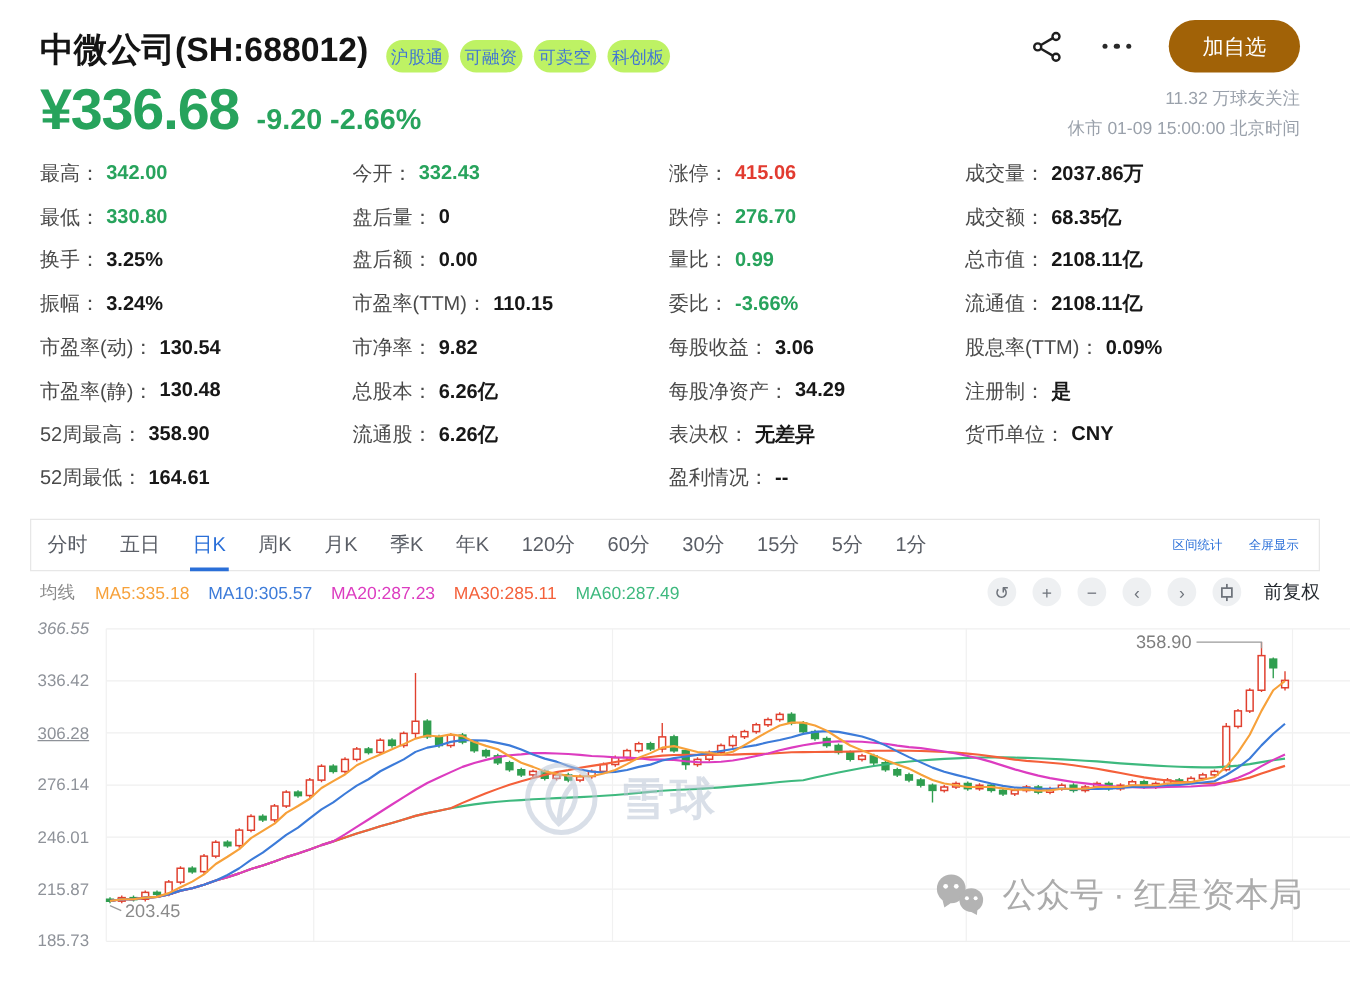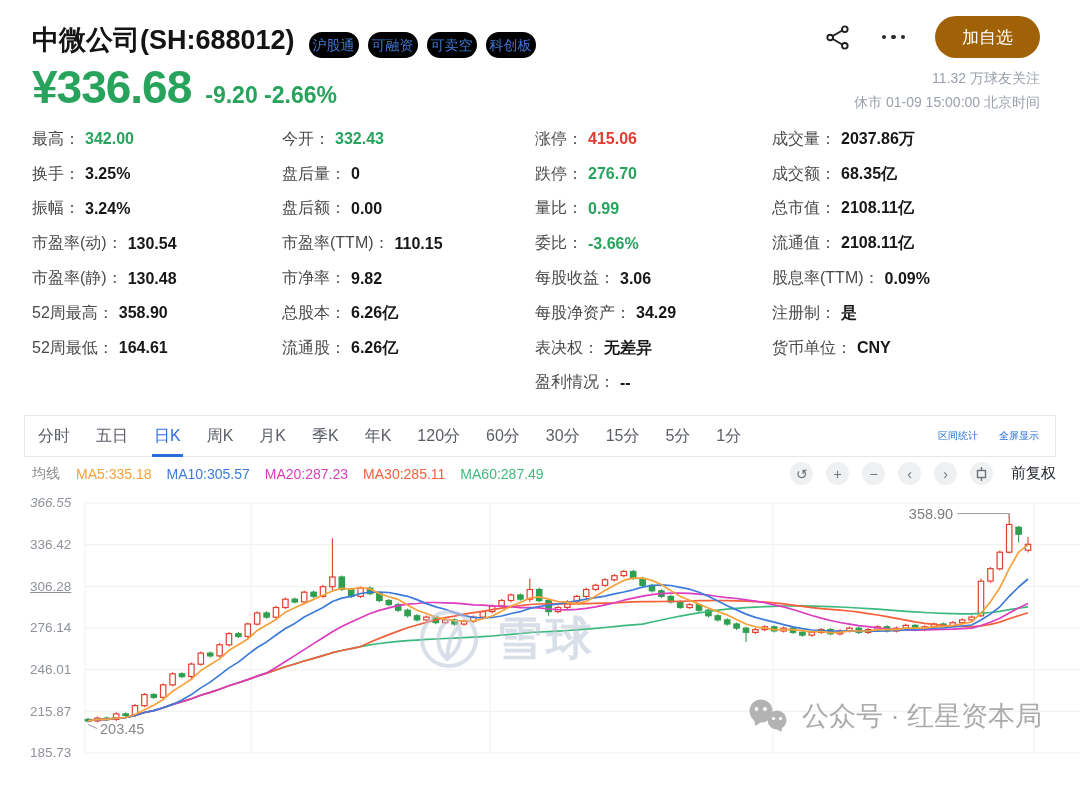--- a/index.html
+++ b/index.html
@@ -11,7 +11,7 @@
   .header-row{display:flex;align-items:flex-end;padding:16px 40px 0 32px;}
   .stock-title{font-size:27px;font-weight:700;margin:0;color:#141414;white-space:nowrap;}
   .badges{display:flex;gap:9px;margin-left:14px;}
-  .badge{background:#000000;color:#4277d2;font-size:14px;padding:6px 4px;border-radius:13px;line-height:1;}
+  .badge{background:#bef264;color:#4277d2;font-size:14px;padding:6px 4px;border-radius:13px;line-height:1;}
   .actions{margin-left:auto;display:flex;align-items:center;gap:30px;}
   .more-dots{display:flex;gap:5px;}
   .more-dots i{width:4.5px;height:4.5px;border-radius:50%;background:#2a2a2a;}

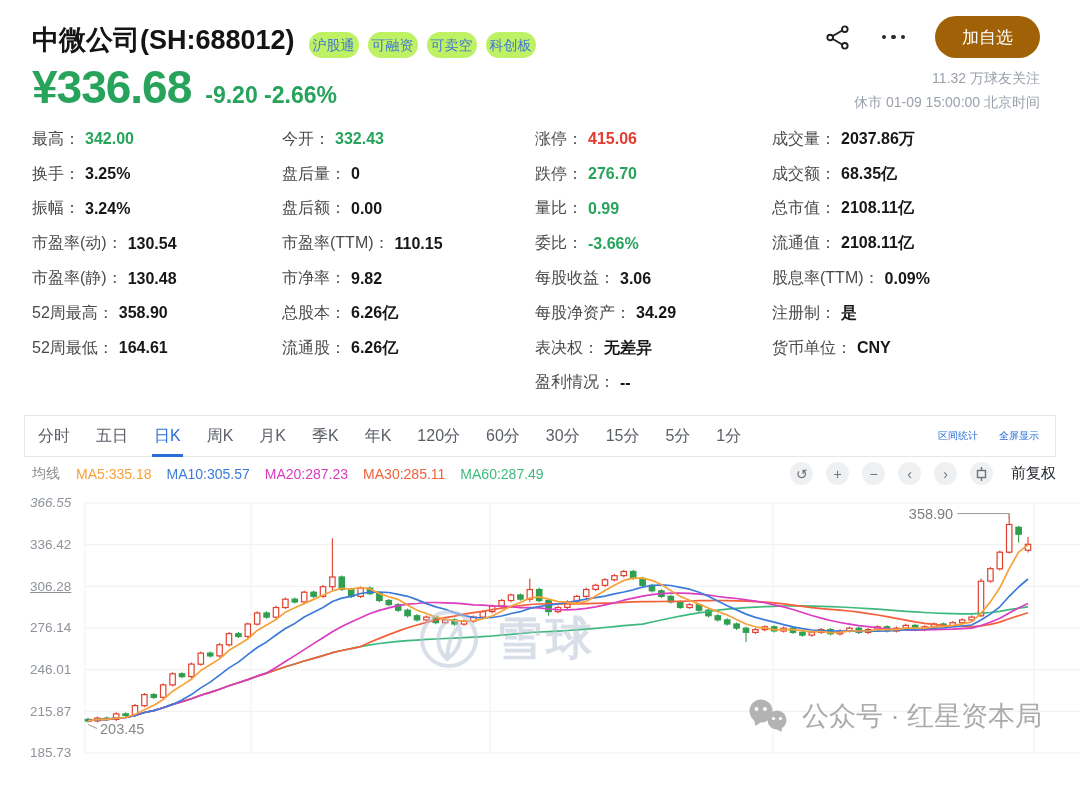--- a/index.html
+++ b/index.html
@@ -111,6 +111,10 @@
         <div class="stat-row">
           <span class="lbl">最高：</span>
           <span class="val green">342.00</span>
+        </div>
+        <div class="stat-row">
+          <span class="lbl">最低：</span>
+          <span class="val green">330.80</span>
         </div>
         <div class="stat-row">
           <span class="lbl">换手：</span>

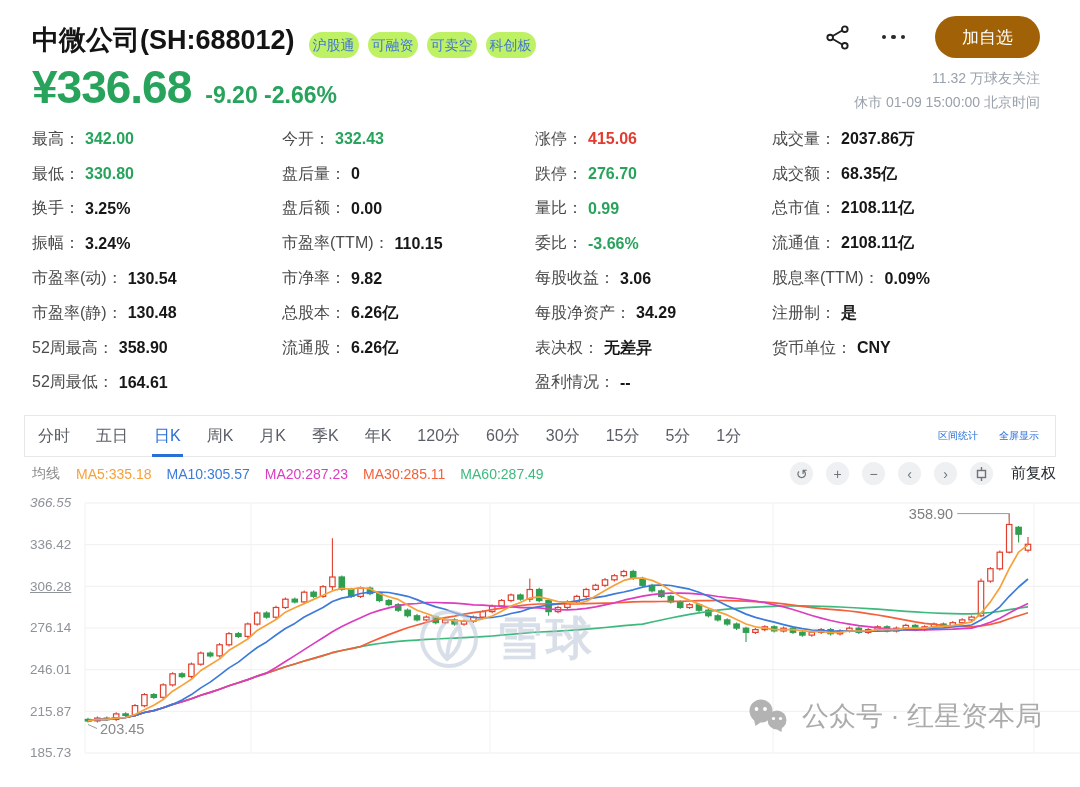--- a/index.html
+++ b/index.html
@@ -59,7 +59,7 @@
 
   .wm-center{position:absolute;left:418px;top:118px;display:flex;align-items:center;gap:16px;
              color:rgba(186,196,214,.55);pointer-events:none;}
-  .wm-center .wm-text{font-size:46px;font-weight:700;letter-spacing:4px;}
+  .wm-center .wm-text{font-size:36px;font-weight:700;letter-spacing:4px;}
   .wm-br{position:absolute;right:38px;top:208px;display:flex;align-items:center;gap:12px;
          color:#ababab;font-size:27px;pointer-events:none;}
 </style>

